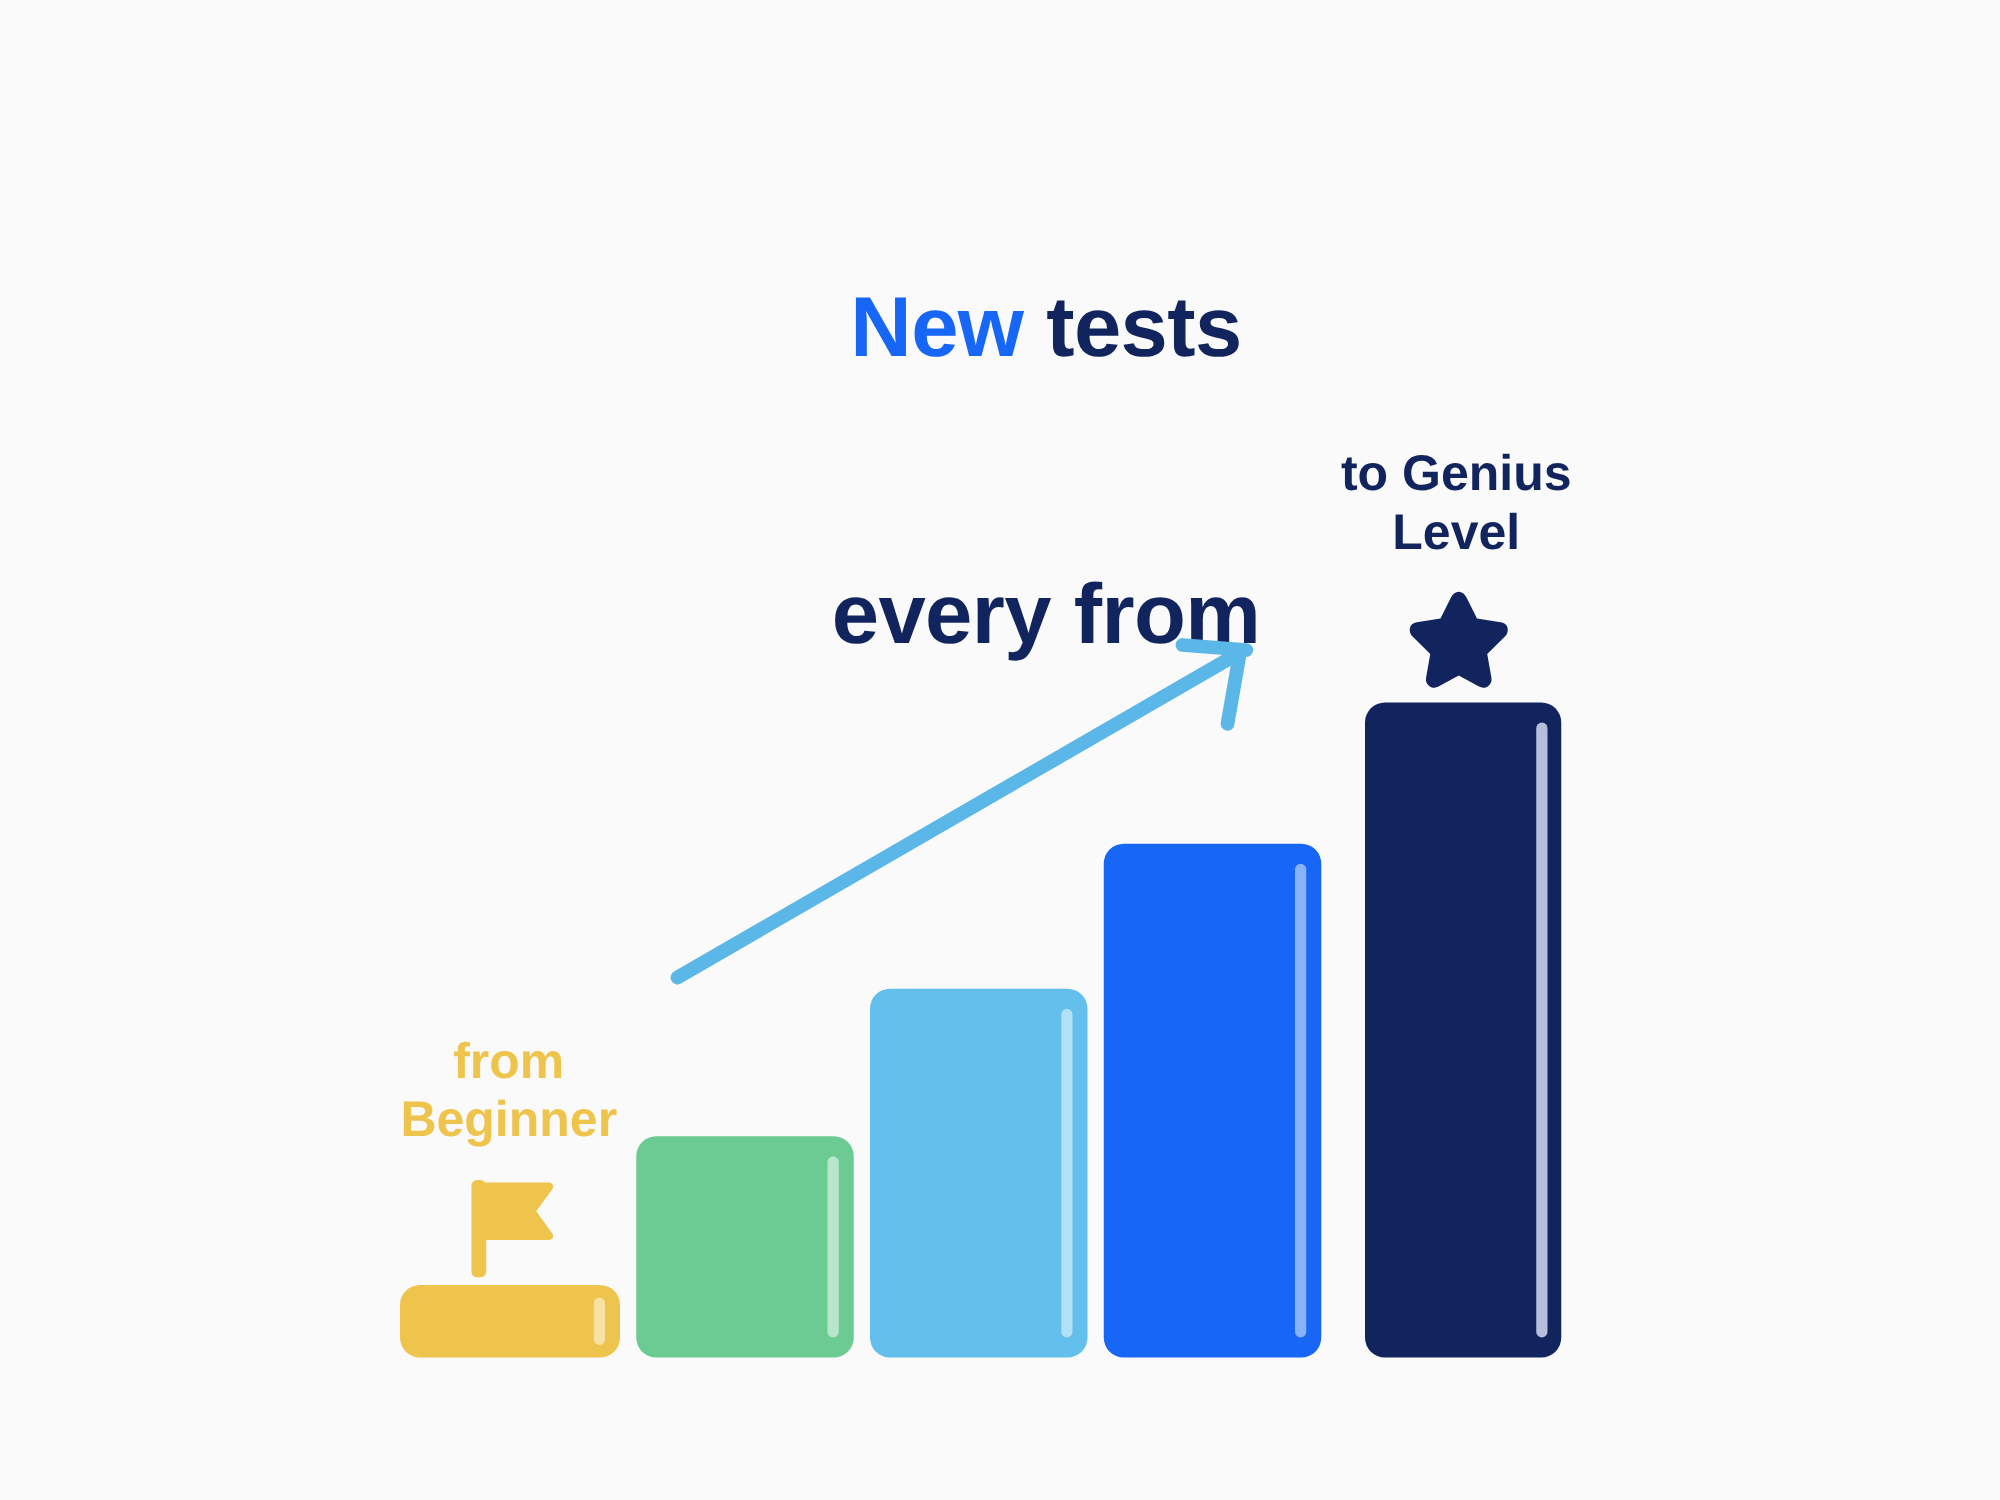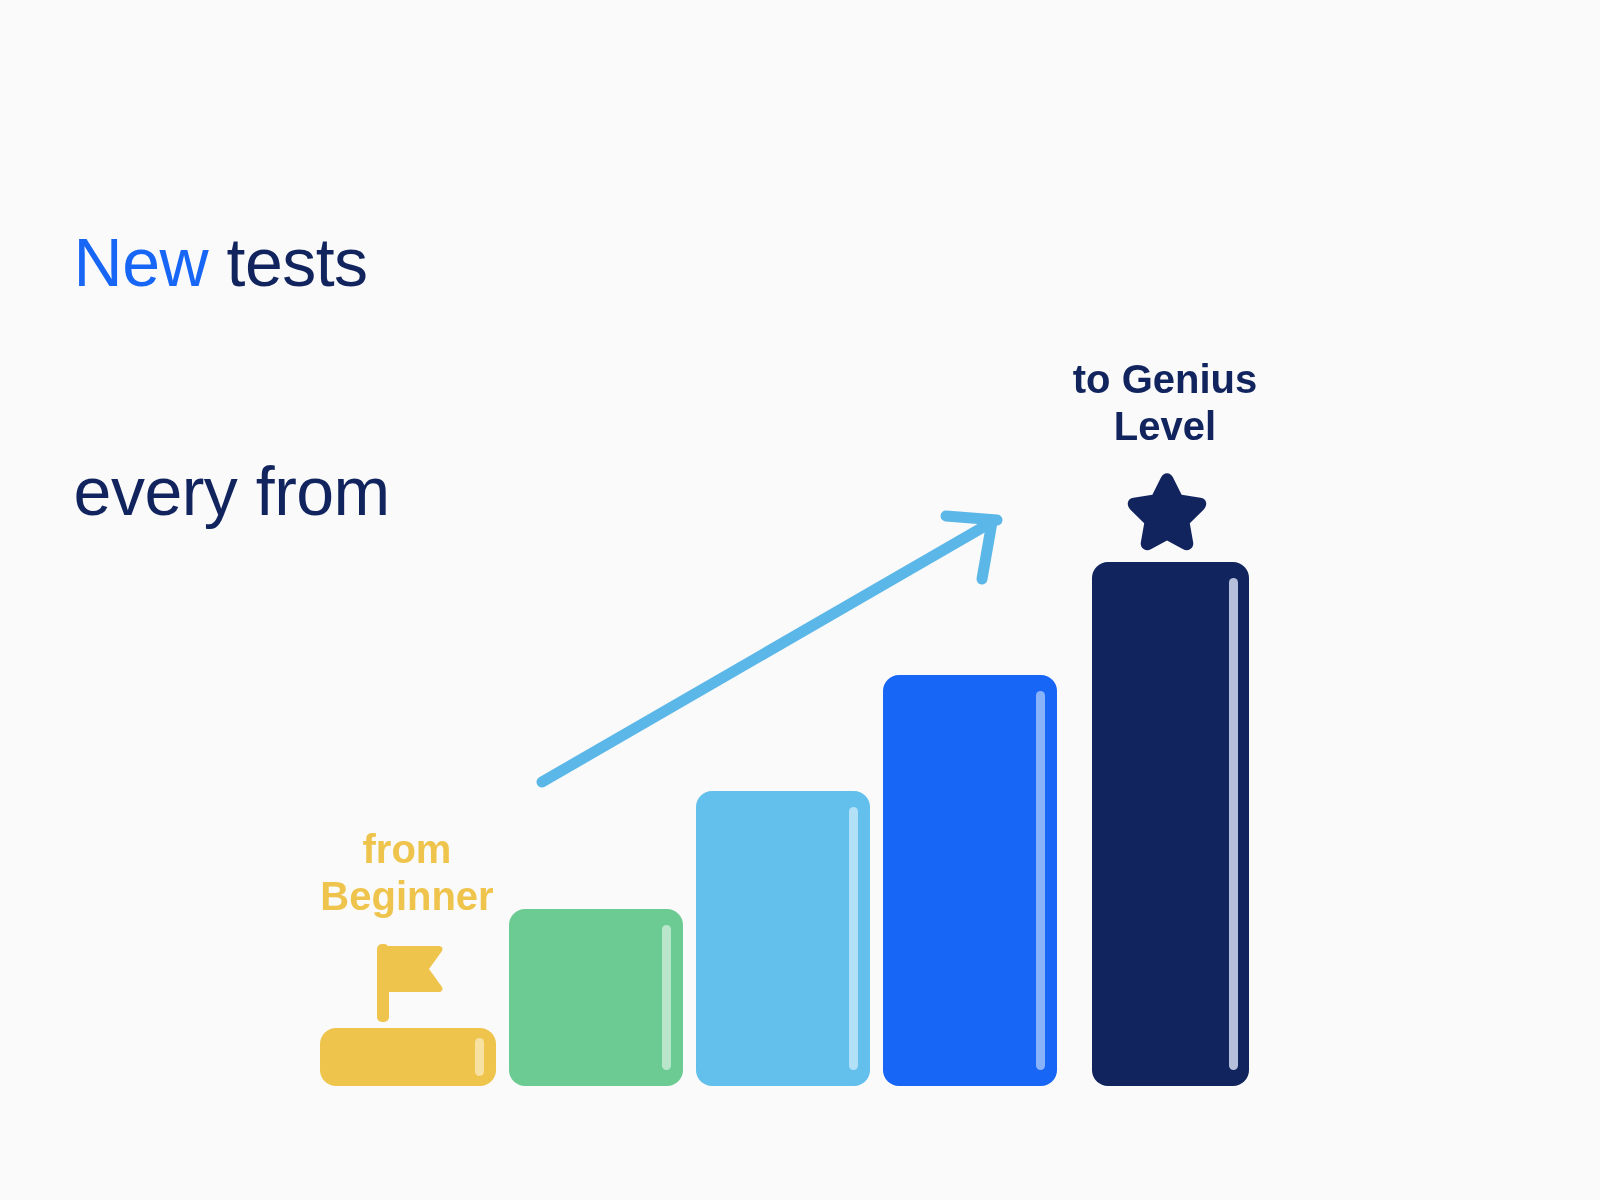--- a/index.html
+++ b/index.html
@@ -26,9 +26,9 @@
     left: 0;
     top: 148px;
     width: 1600px;
-    text-align: left;
+    text-align: center;
     font-size: 68px;
-    font-weight: normal;
+    font-weight: bold;
     line-height: 1.12;
     letter-spacing: -0.5px;
     color: #11245e;

